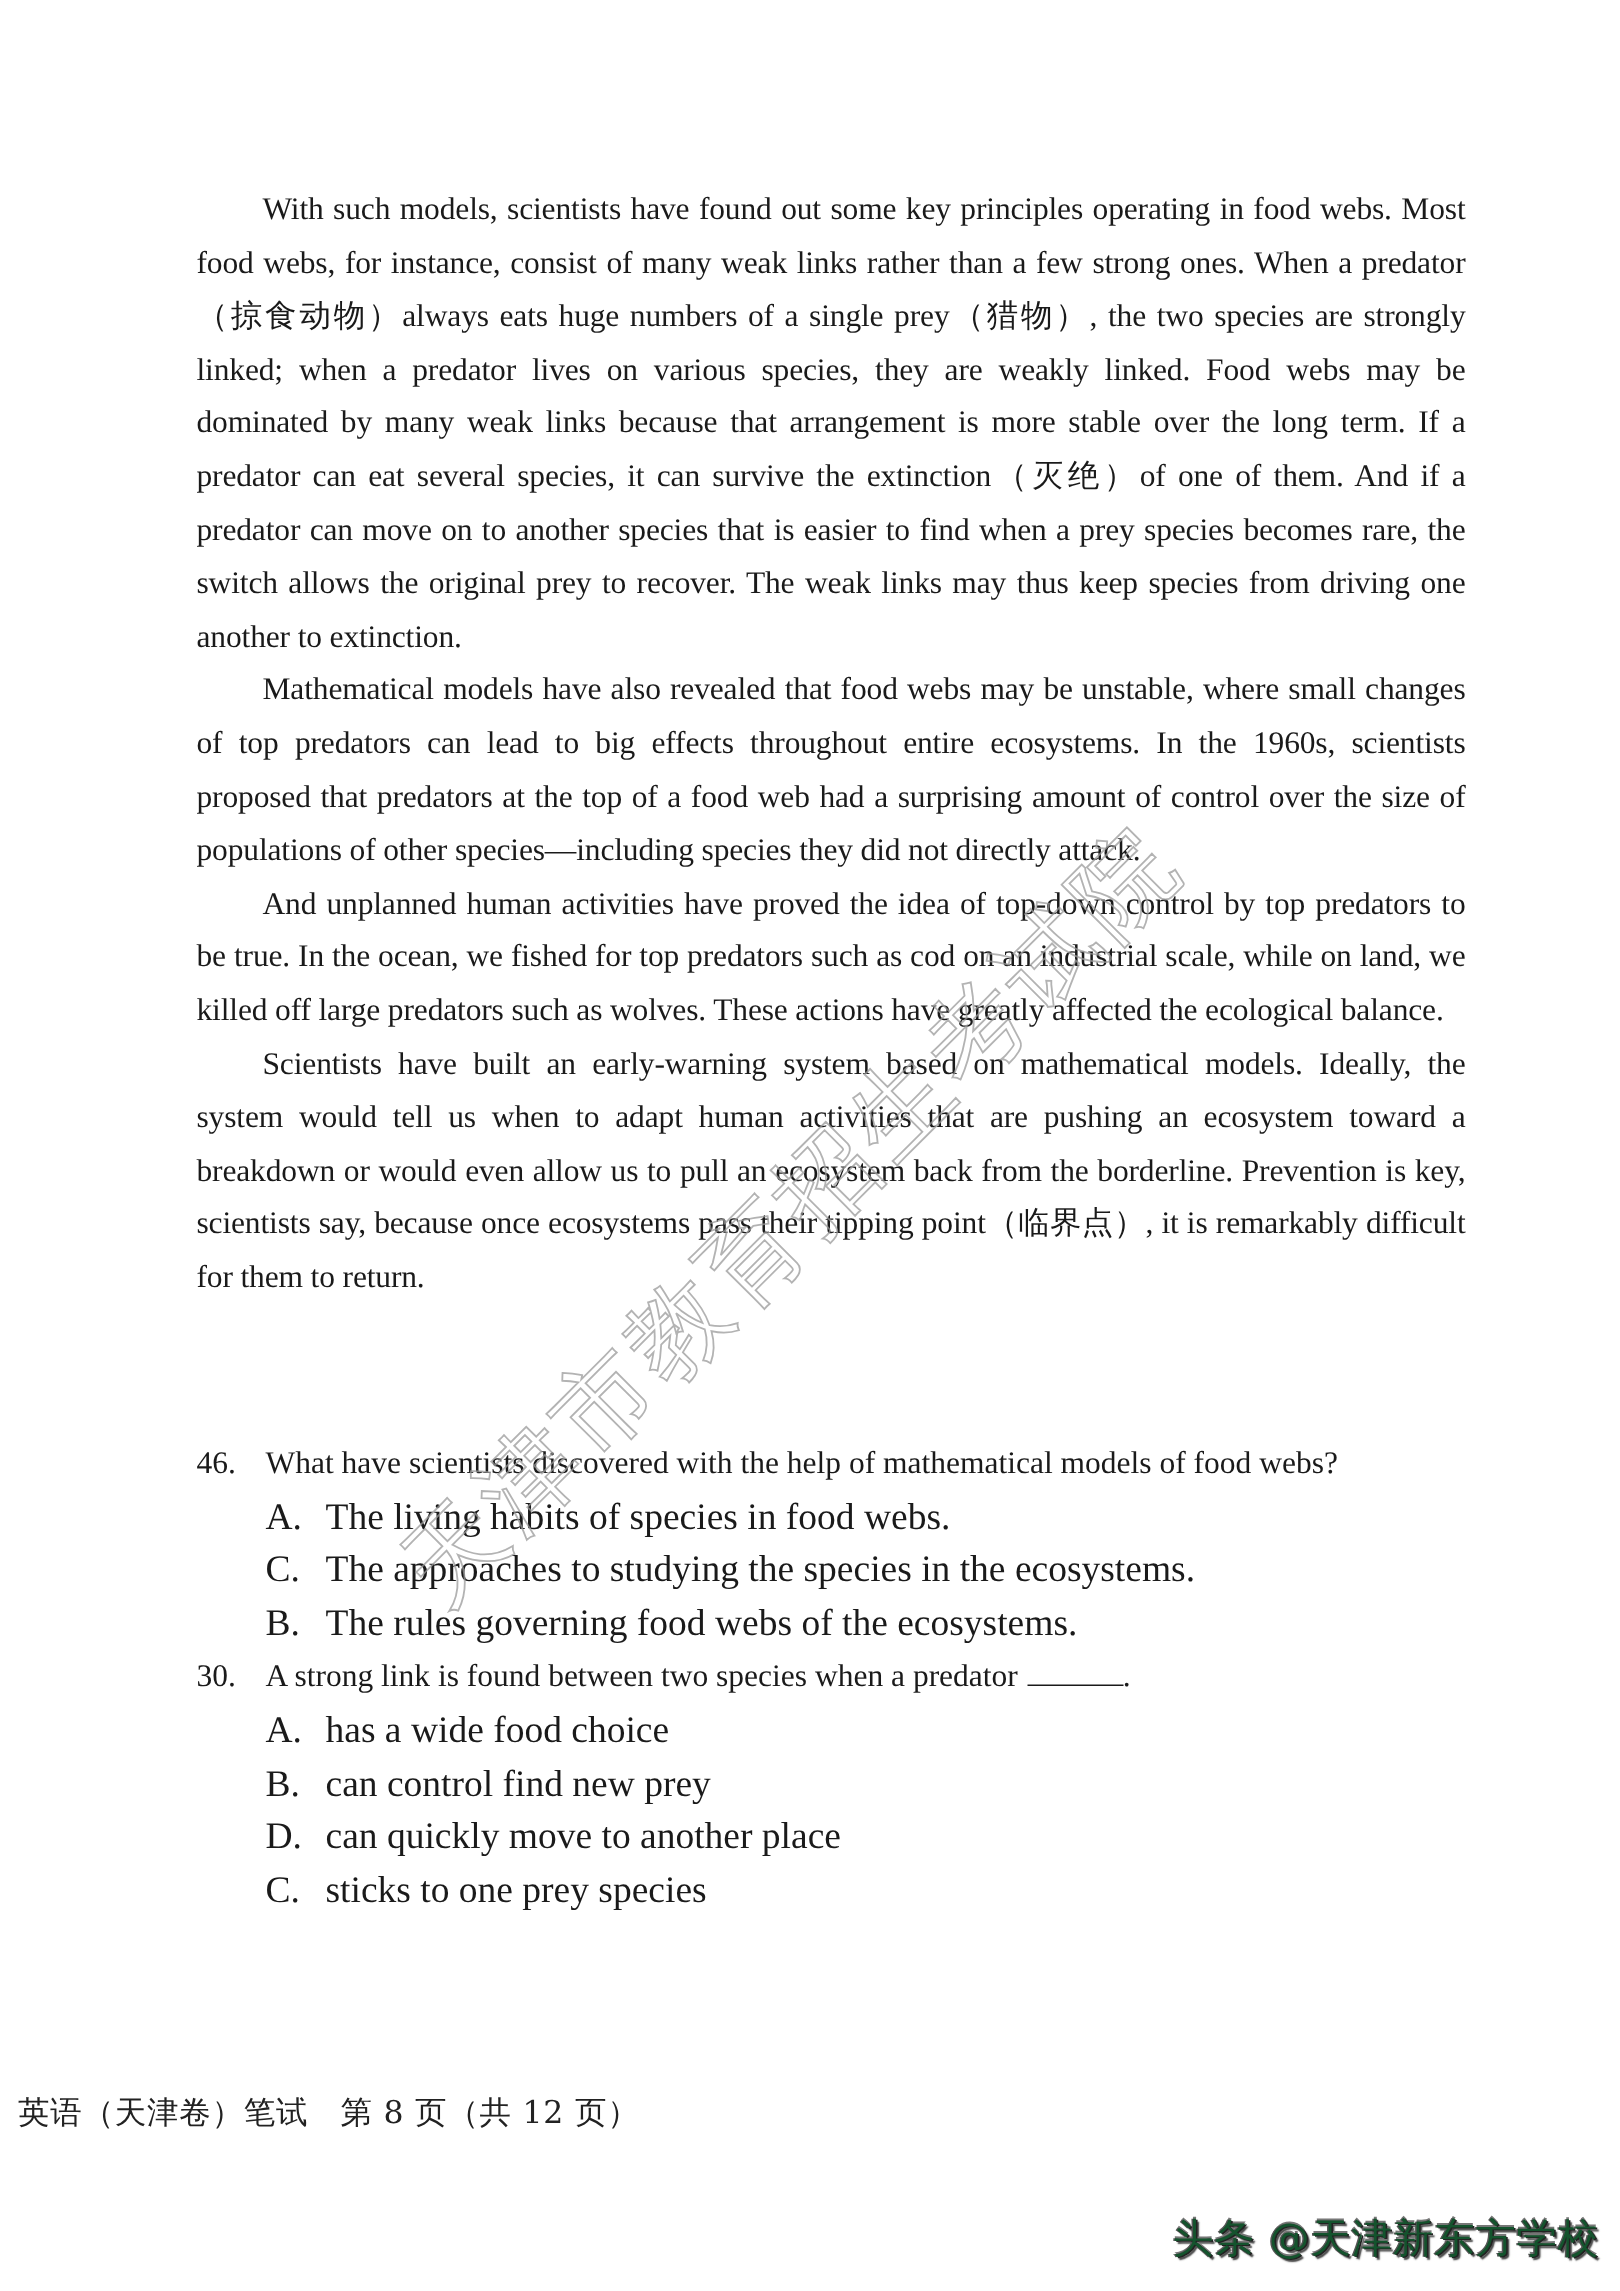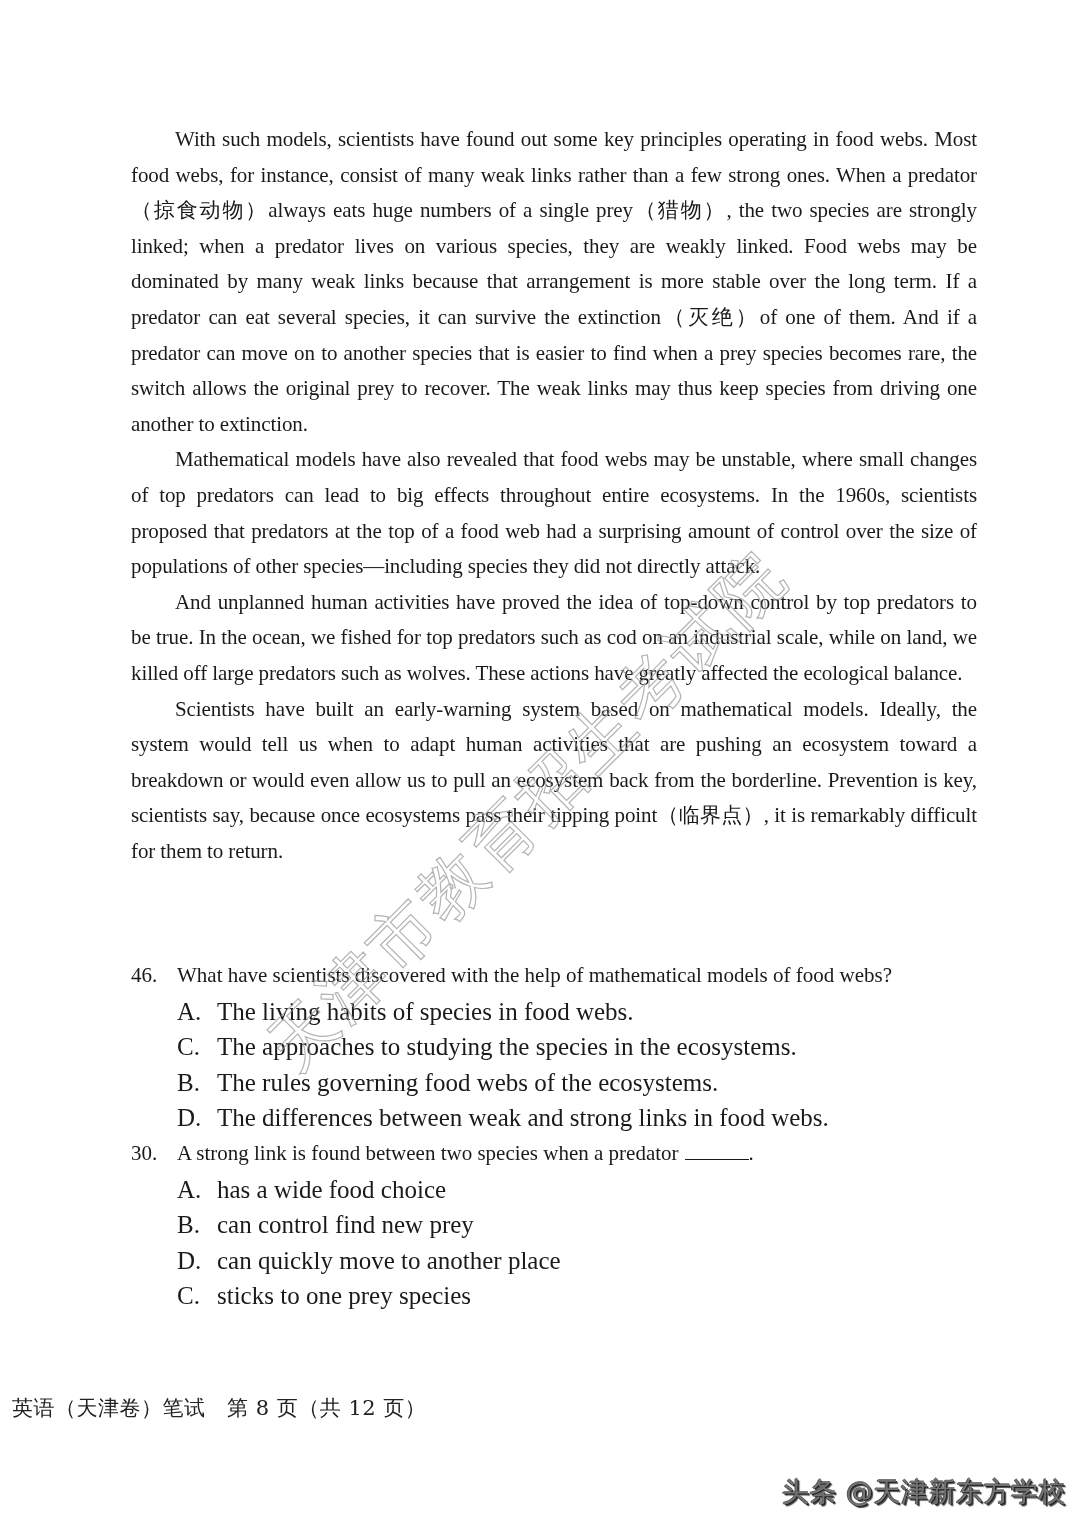--- a/index.html
+++ b/index.html
@@ -37,7 +37,6 @@
       <p class="opt"><span class="opt-letter">A.</span><span>The living habits of species in food webs.</span></p>
       <p class="opt"><span class="opt-letter">C.</span><span>The approaches to studying the species in the ecosystems.</span></p>
       <p class="opt"><span class="opt-letter">B.</span><span>The rules governing food webs of the ecosystems.</span></p>
-      <p class="opt"><span class="opt-letter">D.</span><span>The differences between weak and strong links in food webs.</span></p>
     </div>
     <div>
       <p class="q"><span class="q-num">30.</span><span>A strong link is found between two species when a predator</span><span class="blank"></span><span>.</span></p>

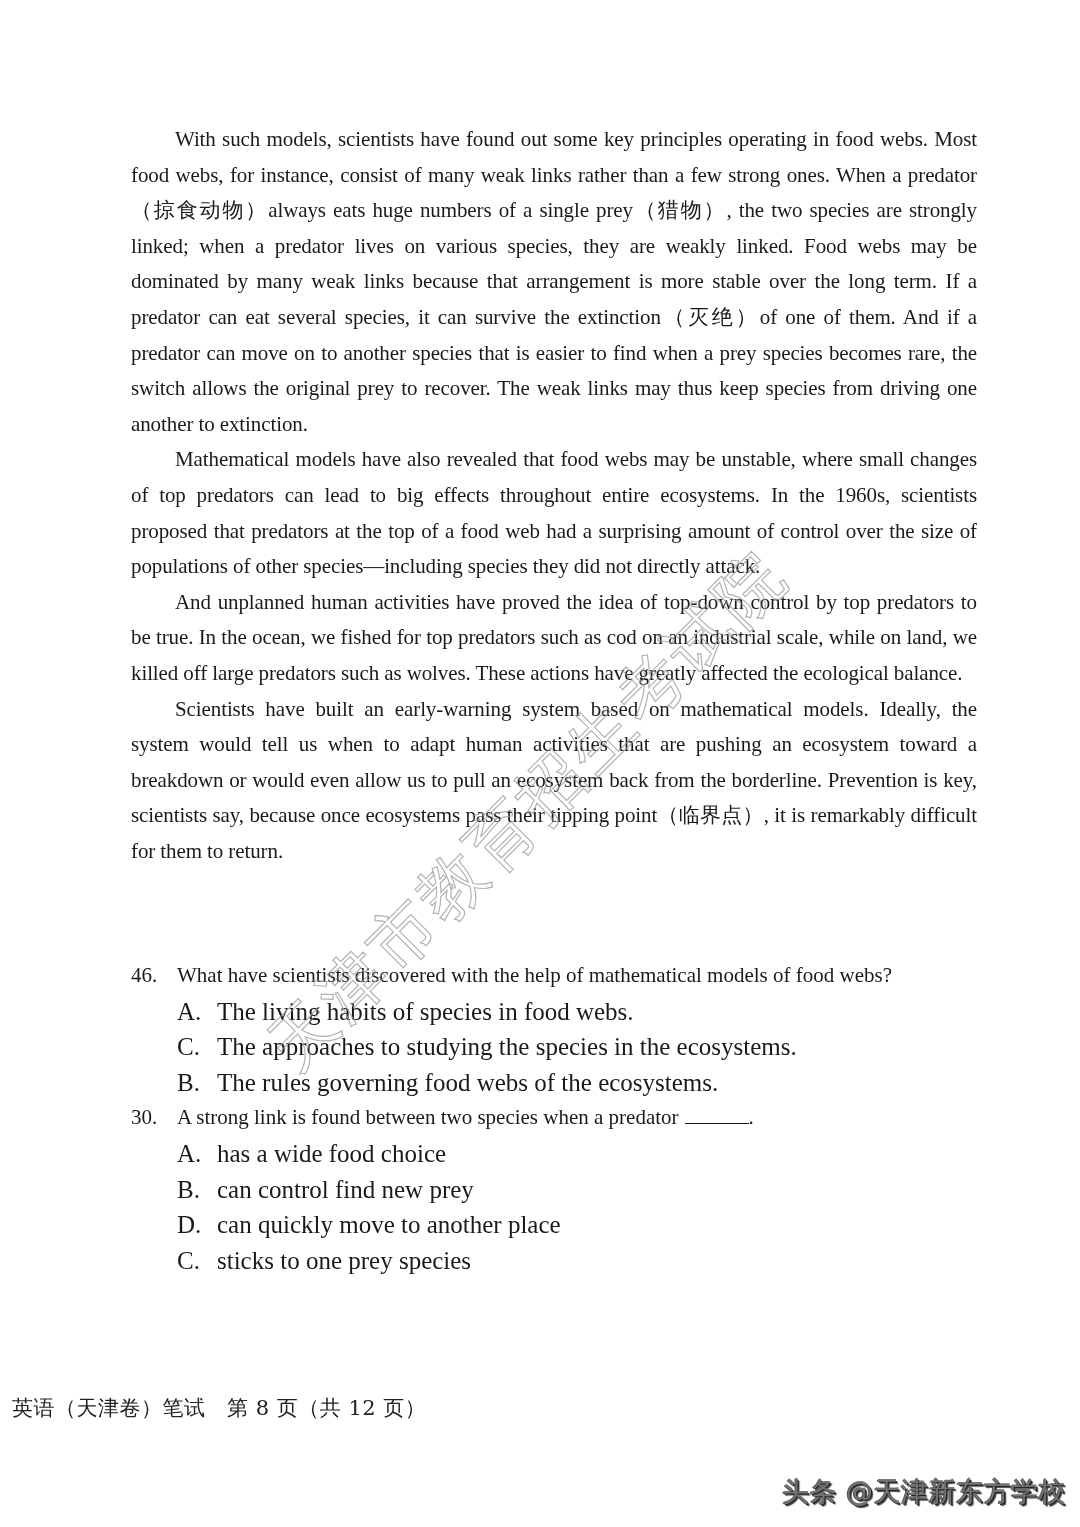--- a/index.html
+++ b/index.html
@@ -14,7 +14,7 @@
   .opt-letter { display: inline-block; width: 40px; }
   .blank { display: inline-block; width: 64px; border-bottom: 1.5px solid #1a1a1a; height: 16px; margin-left: 6px; vertical-align: baseline; }
   .footer { position: absolute; left: 0; width: 1080px; top: 1394px; text-align: left; font-size: 21px; font-family: "DejaVu Serif", serif; color: #222; letter-spacing: 0.5px; }
-  .brand { position: absolute; right: 26px; top: 1474px; font-family: "DejaVu Sans", sans-serif; font-size: 27px; color: #737373; text-shadow: 1px 1px 0 #222, -1px 0 0 #555, 0 -1px 0 #777, 2px 2px 1px #444; letter-spacing: 0.5px; }
+  .brand { position: absolute; right: 26px; top: 1474px; font-family: "DejaVu Sans", sans-serif; font-size: 27px; color: #14532d; text-shadow: 1px 1px 0 #222, -1px 0 0 #555, 0 -1px 0 #777, 2px 2px 1px #444; letter-spacing: 0.5px; }
   .watermark { position: absolute; left: 235px; top: 730px; transform: rotate(-45deg); transform-origin: left top; font-family: "DejaVu Sans", sans-serif; font-size: 66px; color: transparent; -webkit-text-stroke: 1.2px #9a9a9a; white-space: nowrap; letter-spacing: 4px; opacity: 0.75; pointer-events: none; }
   .wm-wrap { position: absolute; left: 0; top: 0; width: 1080px; height: 1527px; pointer-events: none; }
   .watermark { left: 300px; top: 1000px; transform-origin: left bottom; }

